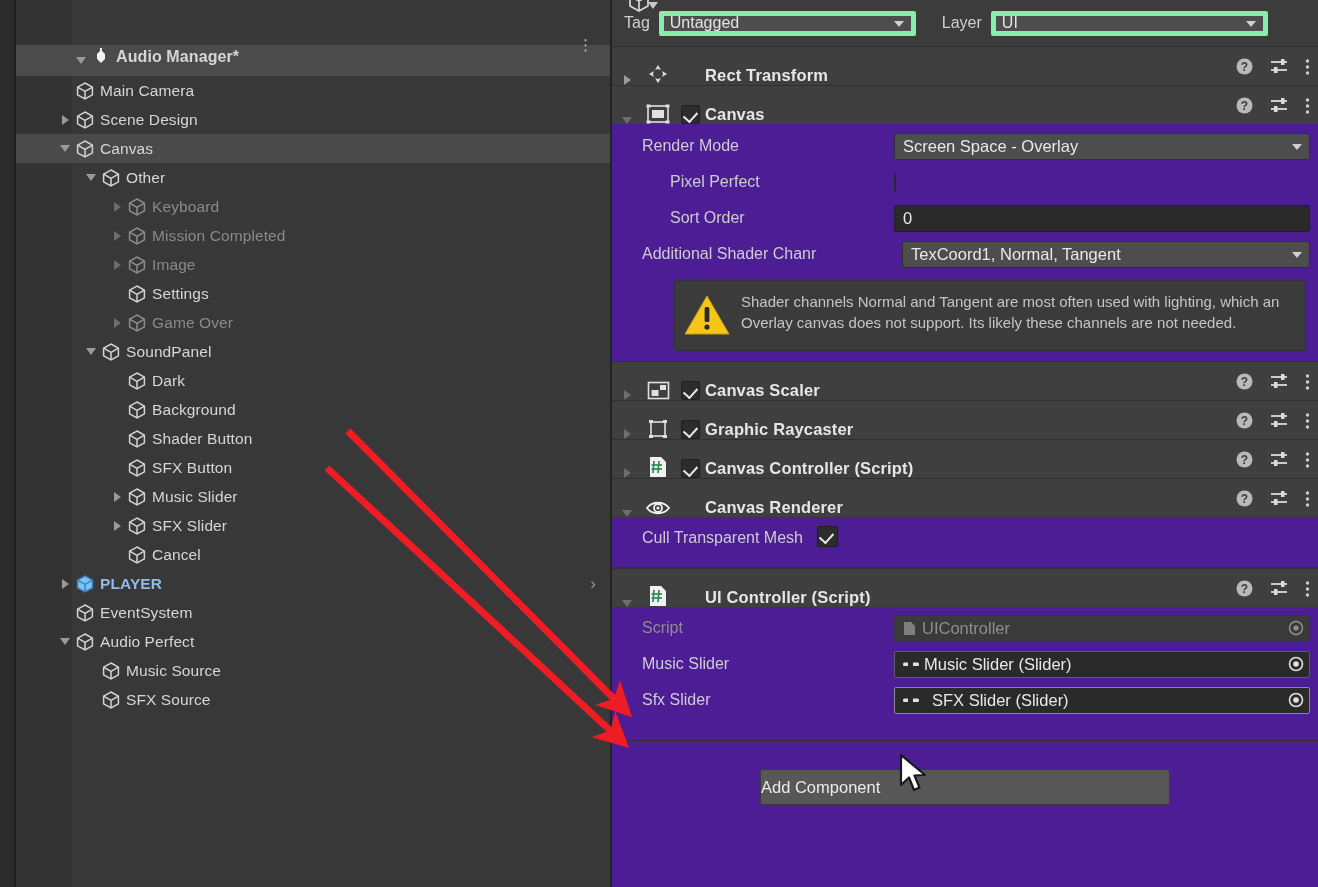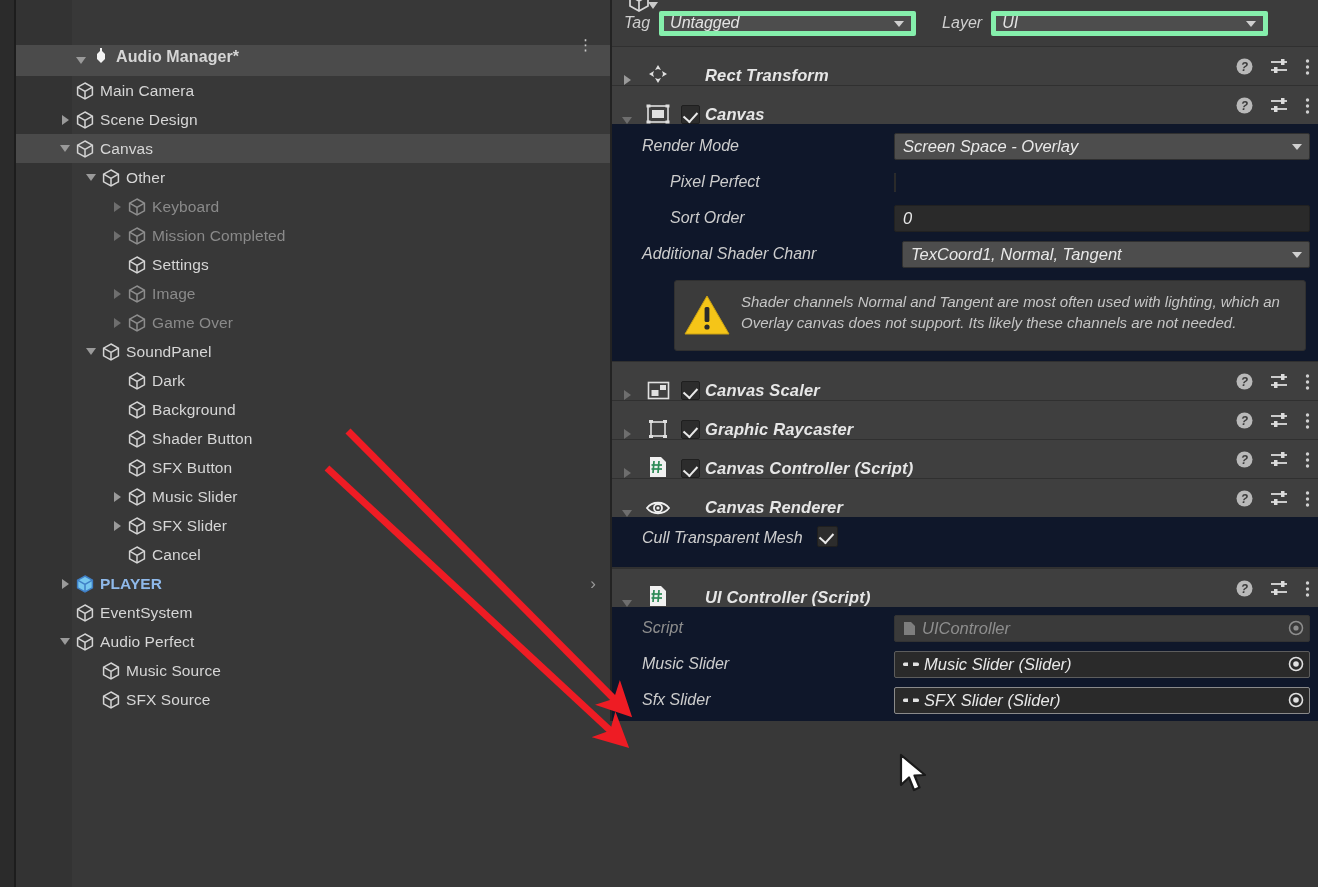--- a/index.html
+++ b/index.html
@@ -55,11 +55,10 @@
 
   
   #inspector {
-    position:absolute; left:610px; top:0; width:708px; height:721px;
-    background:#0f172a;
+    position:absolute; left:610px; top:0; width:708px; height:887px;
+    background:#4c1d95;
     border-left:2px solid #232323;
     overflow:hidden;
-    font-style:italic;
   }
 
   

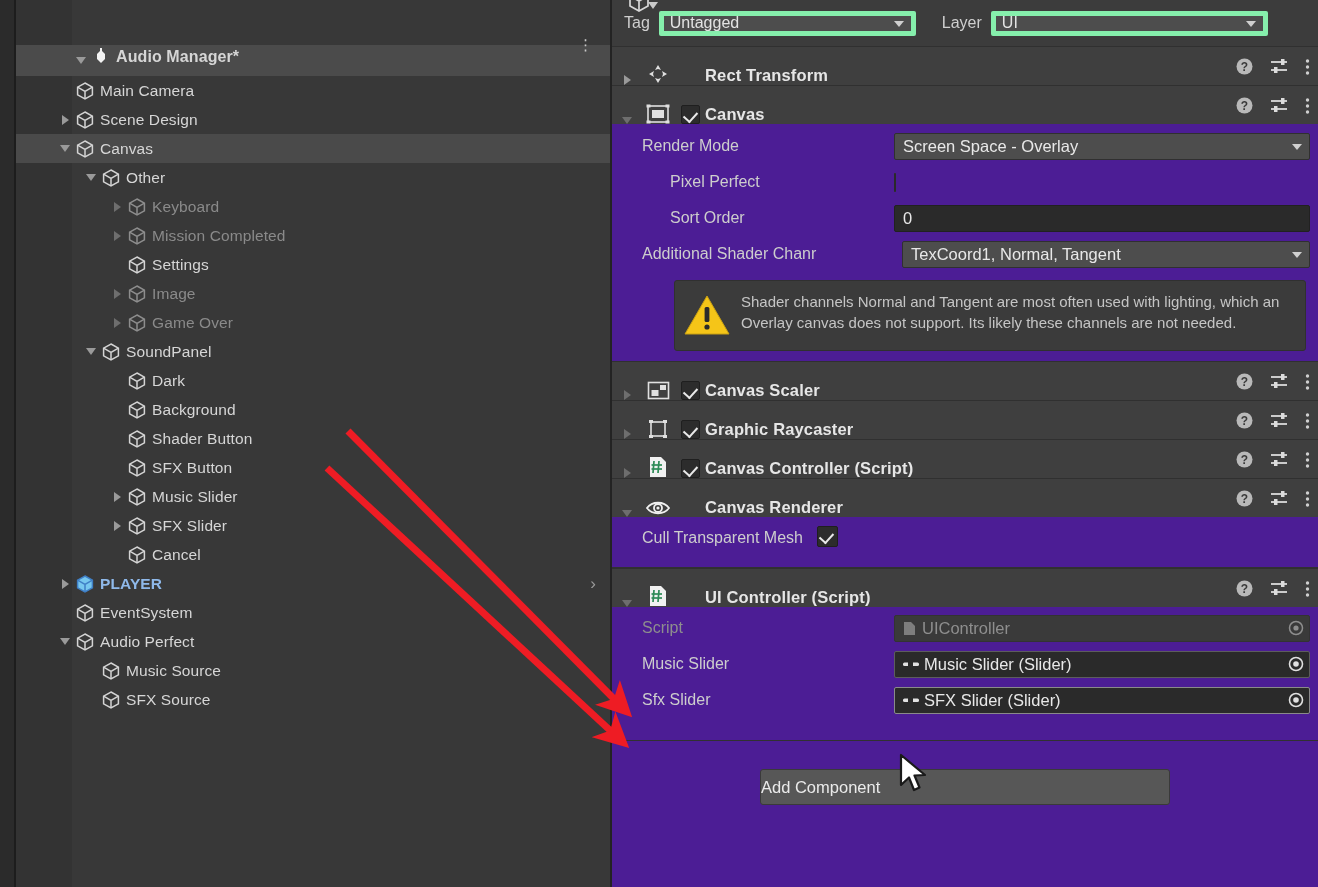--- a/index.html
+++ b/index.html
@@ -249,16 +249,6 @@
           </span>
           <span class="lbl">Mission Completed</span>
         </div>
-        <div class="h-row">
-          <span class="tw" style="margin-left:92px;"></span>
-          <span class="ico" style="opacity:1">
-            <svg class="cube" width="20" height="20" viewBox="0 0 20 20">
-              <path d="M10 2 L17.4 6.2 L17.4 13.8 L10 18 L2.6 13.8 L2.6 6.2 Z" fill="none" stroke="#d4d4d4" stroke-width="1.5"></path>
-              <path d="M2.6 6.2 L10 10.4 L17.4 6.2 M10 10.4 L10 18" fill="none" stroke="#d4d4d4" stroke-width="1.5"></path>
-            </svg>
-          </span>
-          <span class="lbl">Settings</span>
-        </div>
         <div class="h-row dim">
           <span class="tw" style="margin-left:92px;">
             <span class="tri-r tri-dim"></span>
@@ -270,6 +260,16 @@
             </svg>
           </span>
           <span class="lbl">Image</span>
+        </div>
+        <div class="h-row">
+          <span class="tw" style="margin-left:92px;"></span>
+          <span class="ico" style="opacity:1">
+            <svg class="cube" width="20" height="20" viewBox="0 0 20 20">
+              <path d="M10 2 L17.4 6.2 L17.4 13.8 L10 18 L2.6 13.8 L2.6 6.2 Z" fill="none" stroke="#d4d4d4" stroke-width="1.5"></path>
+              <path d="M2.6 6.2 L10 10.4 L17.4 6.2 M10 10.4 L10 18" fill="none" stroke="#d4d4d4" stroke-width="1.5"></path>
+            </svg>
+          </span>
+          <span class="lbl">Settings</span>
         </div>
         <div class="h-row dim">
           <span class="tw" style="margin-left:92px;">

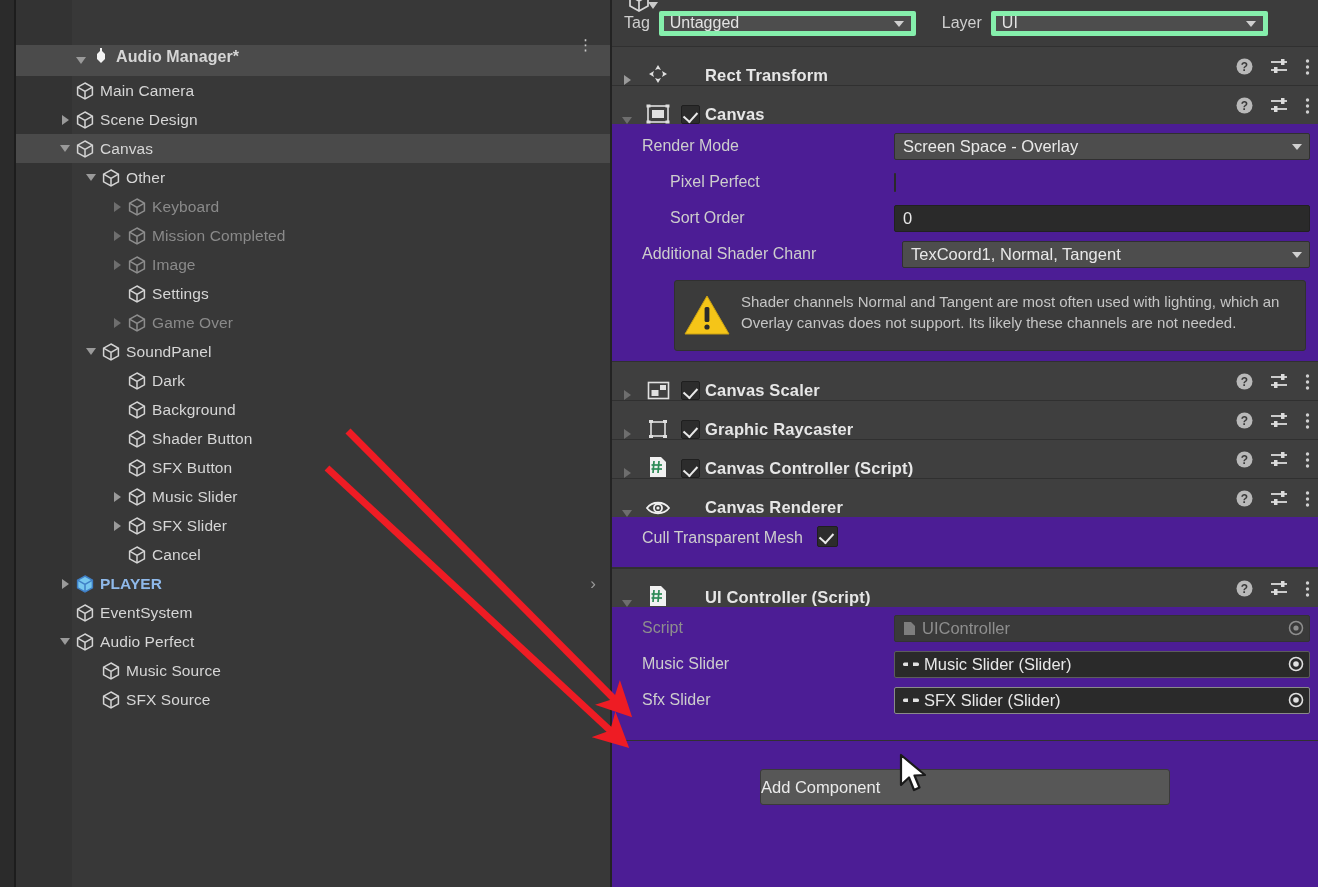--- a/index.html
+++ b/index.html
@@ -121,7 +121,7 @@
   .pfield.text  { background:#2a2a2a; border:1px solid #212121; }
   .pfield.objref{ background:#2a2a2a; border:1px solid #5d5d5d; }
   .pfield.objref.dim { background:#3a3a3a; border:1px solid #333; color:#8e8e8e; }
-  .pfield.objref.hot { border:1px solid #8a8a8a; }
+  .pfield.objref.hot { border:1px solid #8a8a8a;gap:8px; }
   .pfield .dd-arrow {
     position:absolute; right:7px; top:50%; margin-top:-2px;
     width:0;height:0; border-top:6px solid #d0d0d0;

